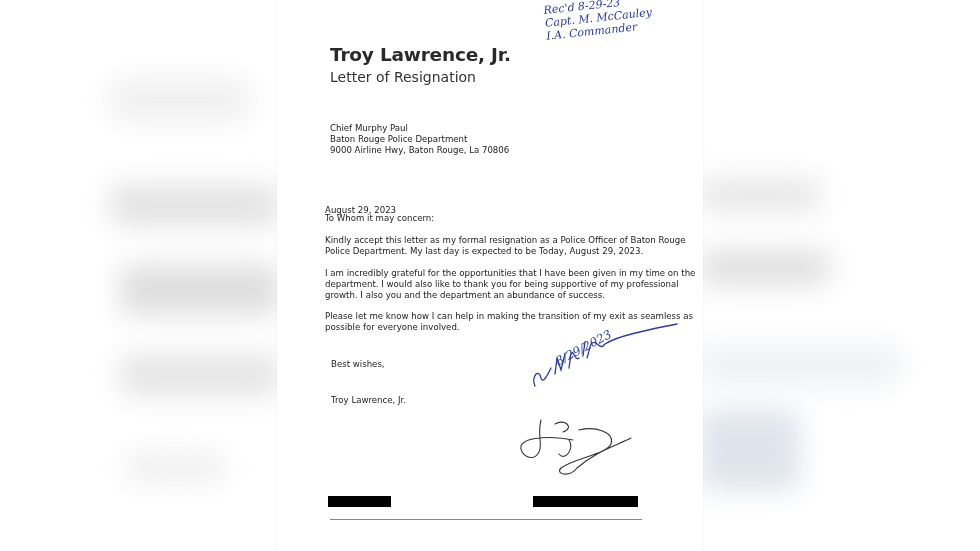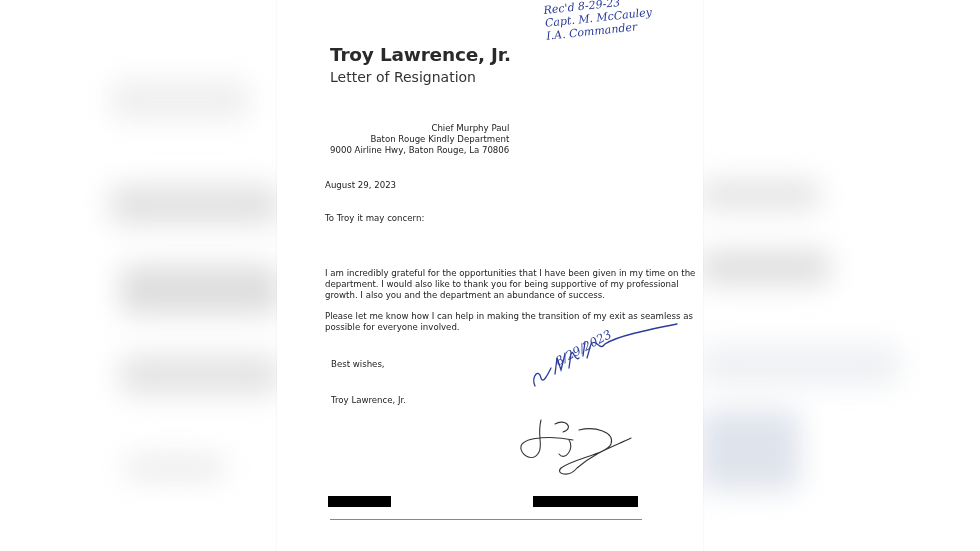--- a/index.html
+++ b/index.html
@@ -22,7 +22,7 @@
   .abs { position:absolute; white-space:nowrap; }
   .name { left:53px; top:44px; font-size:18.5px; font-weight:bold; color:#2a2a2a; letter-spacing:-0.2px; }
   .subtitle { left:53px; top:69px; font-size:14px; color:#333; }
-  .addr { left:53px; top:123px; font-size:8.6px; line-height:11.2px; color:#222;text-align:right; }
+  .addr { left:53px; top:123px; font-size:8.6px; line-height:11.2px; color:#222; }
   .addr div { white-space:nowrap; }
   .body-text { left:48px; font-size:8.6px; line-height:11.2px; color:#222; }
   .body-text div { white-space:nowrap; }

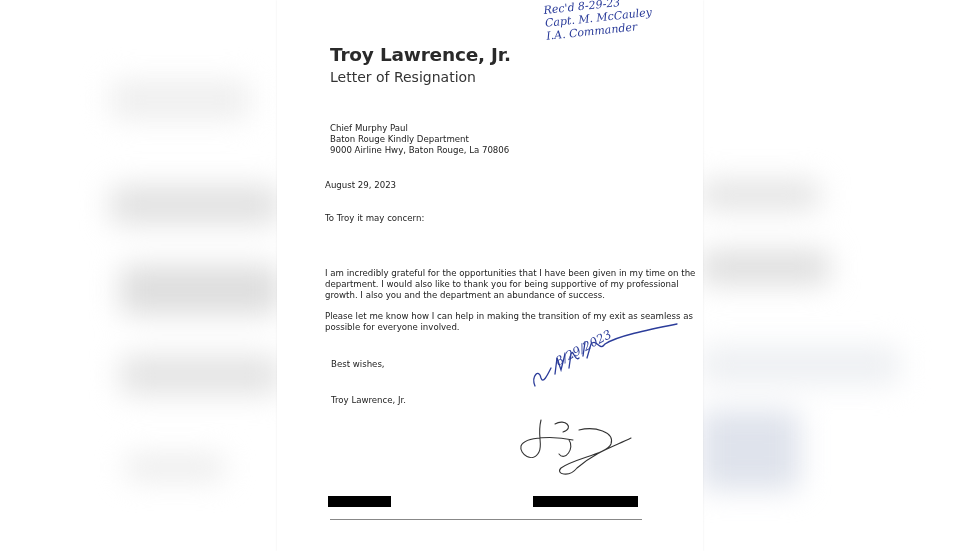--- a/index.html
+++ b/index.html
@@ -62,7 +62,7 @@
 
   <div class="abs addr">
     <div>Chief Murphy Paul</div>
-    <div>Baton Rouge Kindly Department</div>
+    <div>Baton Rouge Police Department</div>
     <div>9000 Airline Hwy, Baton Rouge, La 70806</div>
   </div>
 

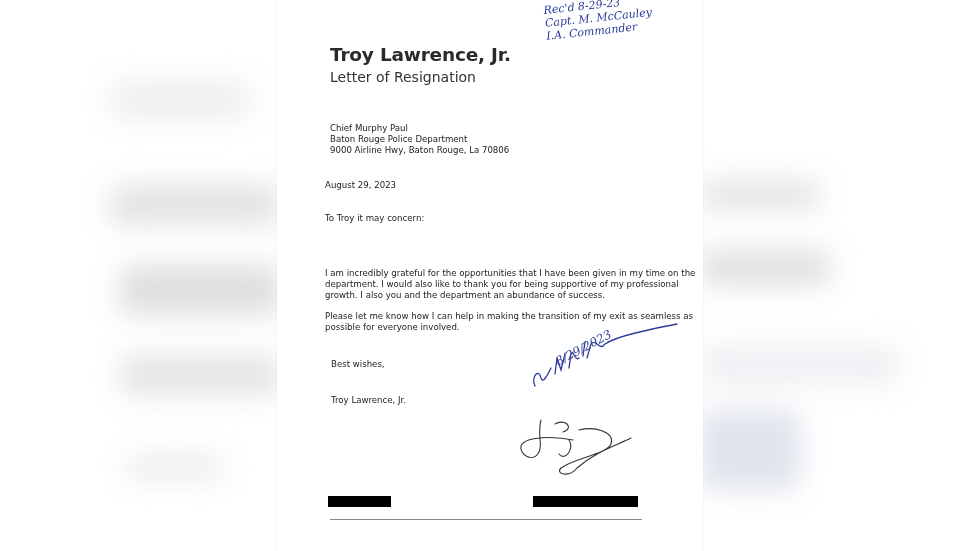--- a/index.html
+++ b/index.html
@@ -66,7 +66,7 @@
     <div>9000 Airline Hwy, Baton Rouge, La 70806</div>
   </div>
 
-  <div class="abs body-text" style="top:180px;">August 29, 2023</div>
+  <div class="abs body-text" style="top:205px;">August 29, 2023</div>
   <div class="abs body-text" style="top:213px;">To Troy it may concern:</div>
 
 

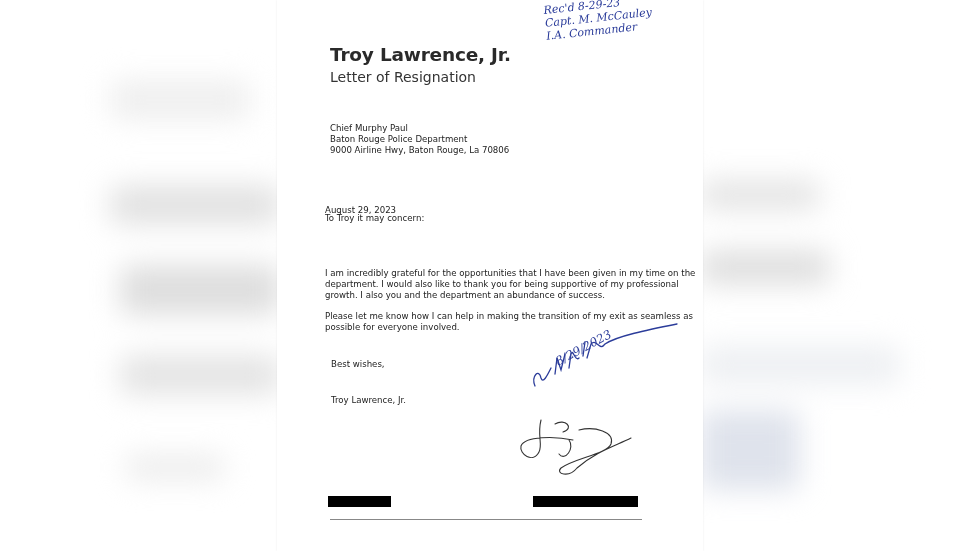--- a/index.html
+++ b/index.html
@@ -67,7 +67,7 @@
   </div>
 
   <div class="abs body-text" style="top:205px;">August 29, 2023</div>
-  <div class="abs body-text" style="top:213px;">To Troy it may concern:</div>
+  <div class="abs body-text" style="top:213px;">To Whom it may concern:</div>
 
 
   <div class="abs body-text" style="top:268px;">

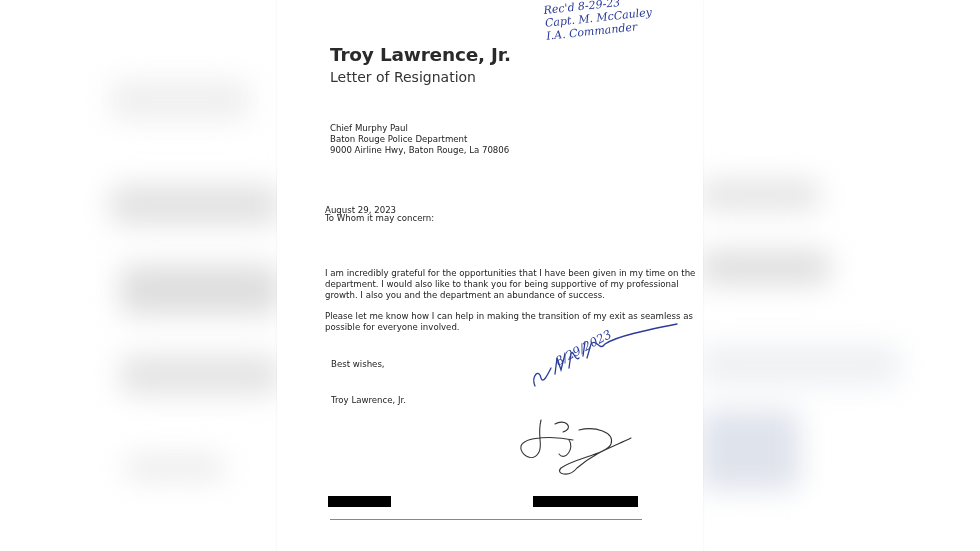--- a/index.html
+++ b/index.html
@@ -69,6 +69,10 @@
   <div class="abs body-text" style="top:205px;">August 29, 2023</div>
   <div class="abs body-text" style="top:213px;">To Whom it may concern:</div>
 
+  <div class="abs body-text" style="top:235px;">
+    <div>Kindly accept this letter as my formal resignation as a Police Officer of Baton Rouge</div>
+    <div>Police Department. My last day is expected to be Today, August 29, 2023.</div>
+  </div>
 
   <div class="abs body-text" style="top:268px;">
     <div>I am incredibly grateful for the opportunities that I have been given in my time on the</div>

